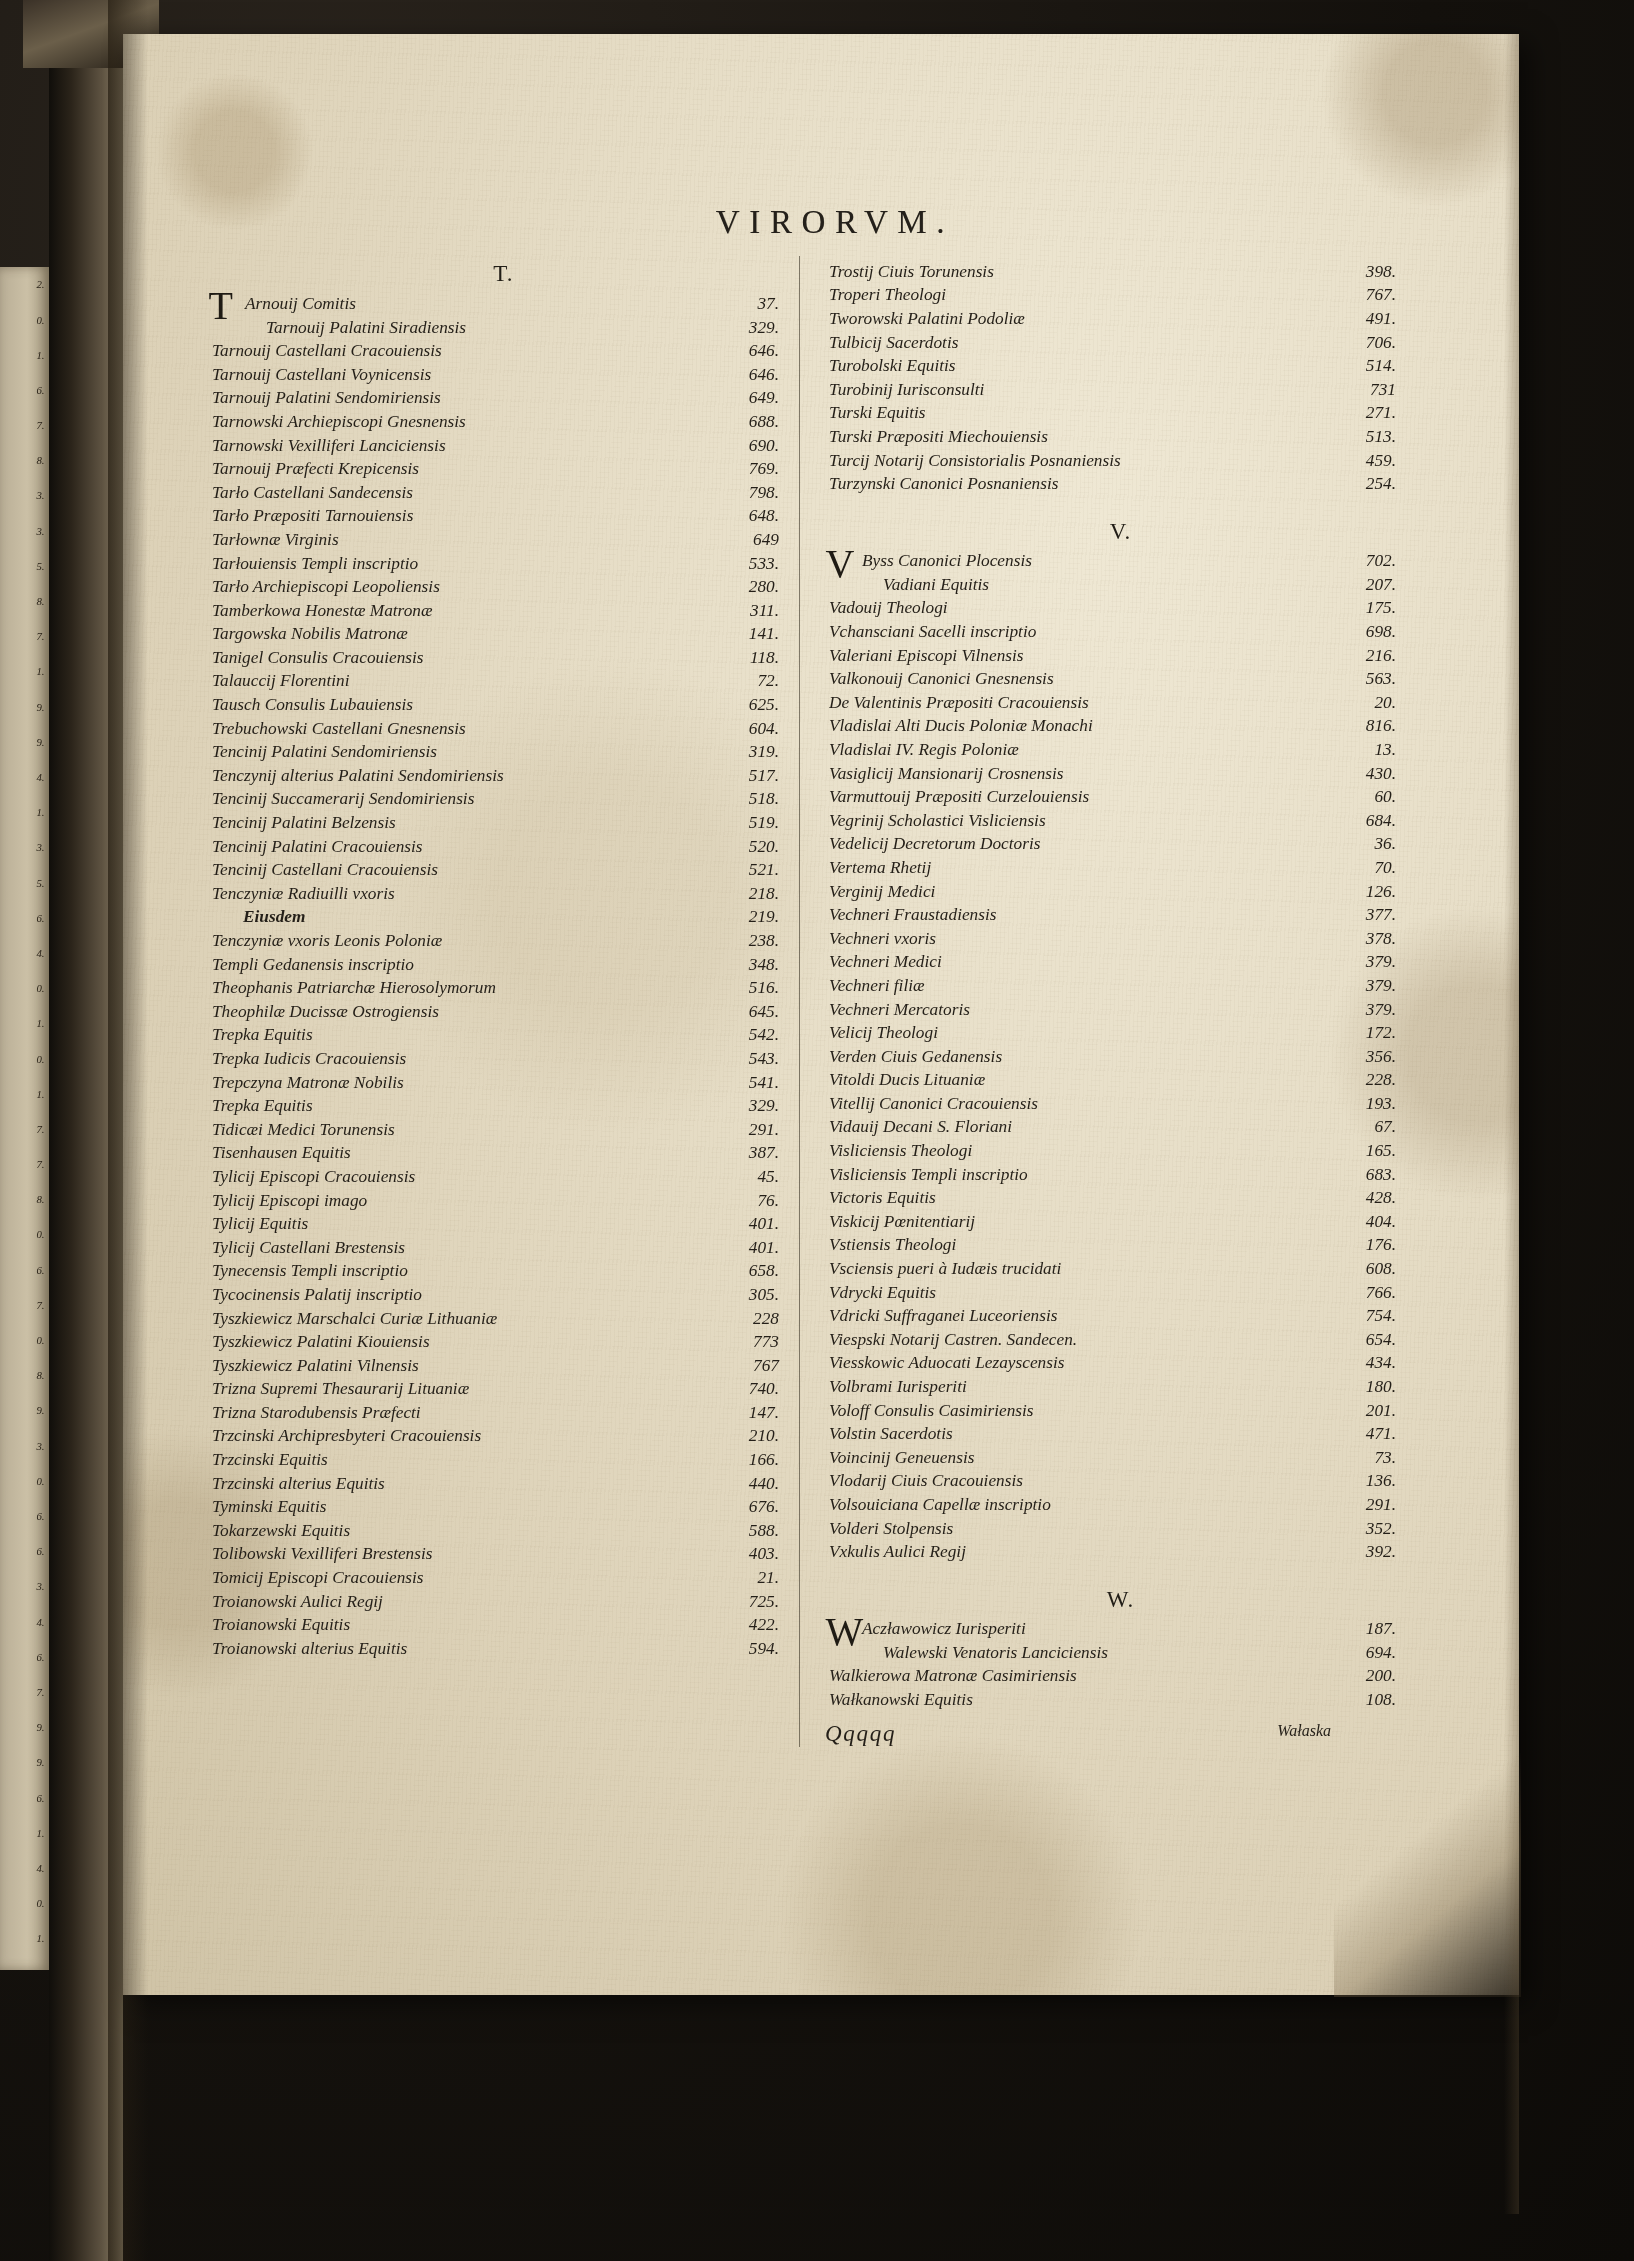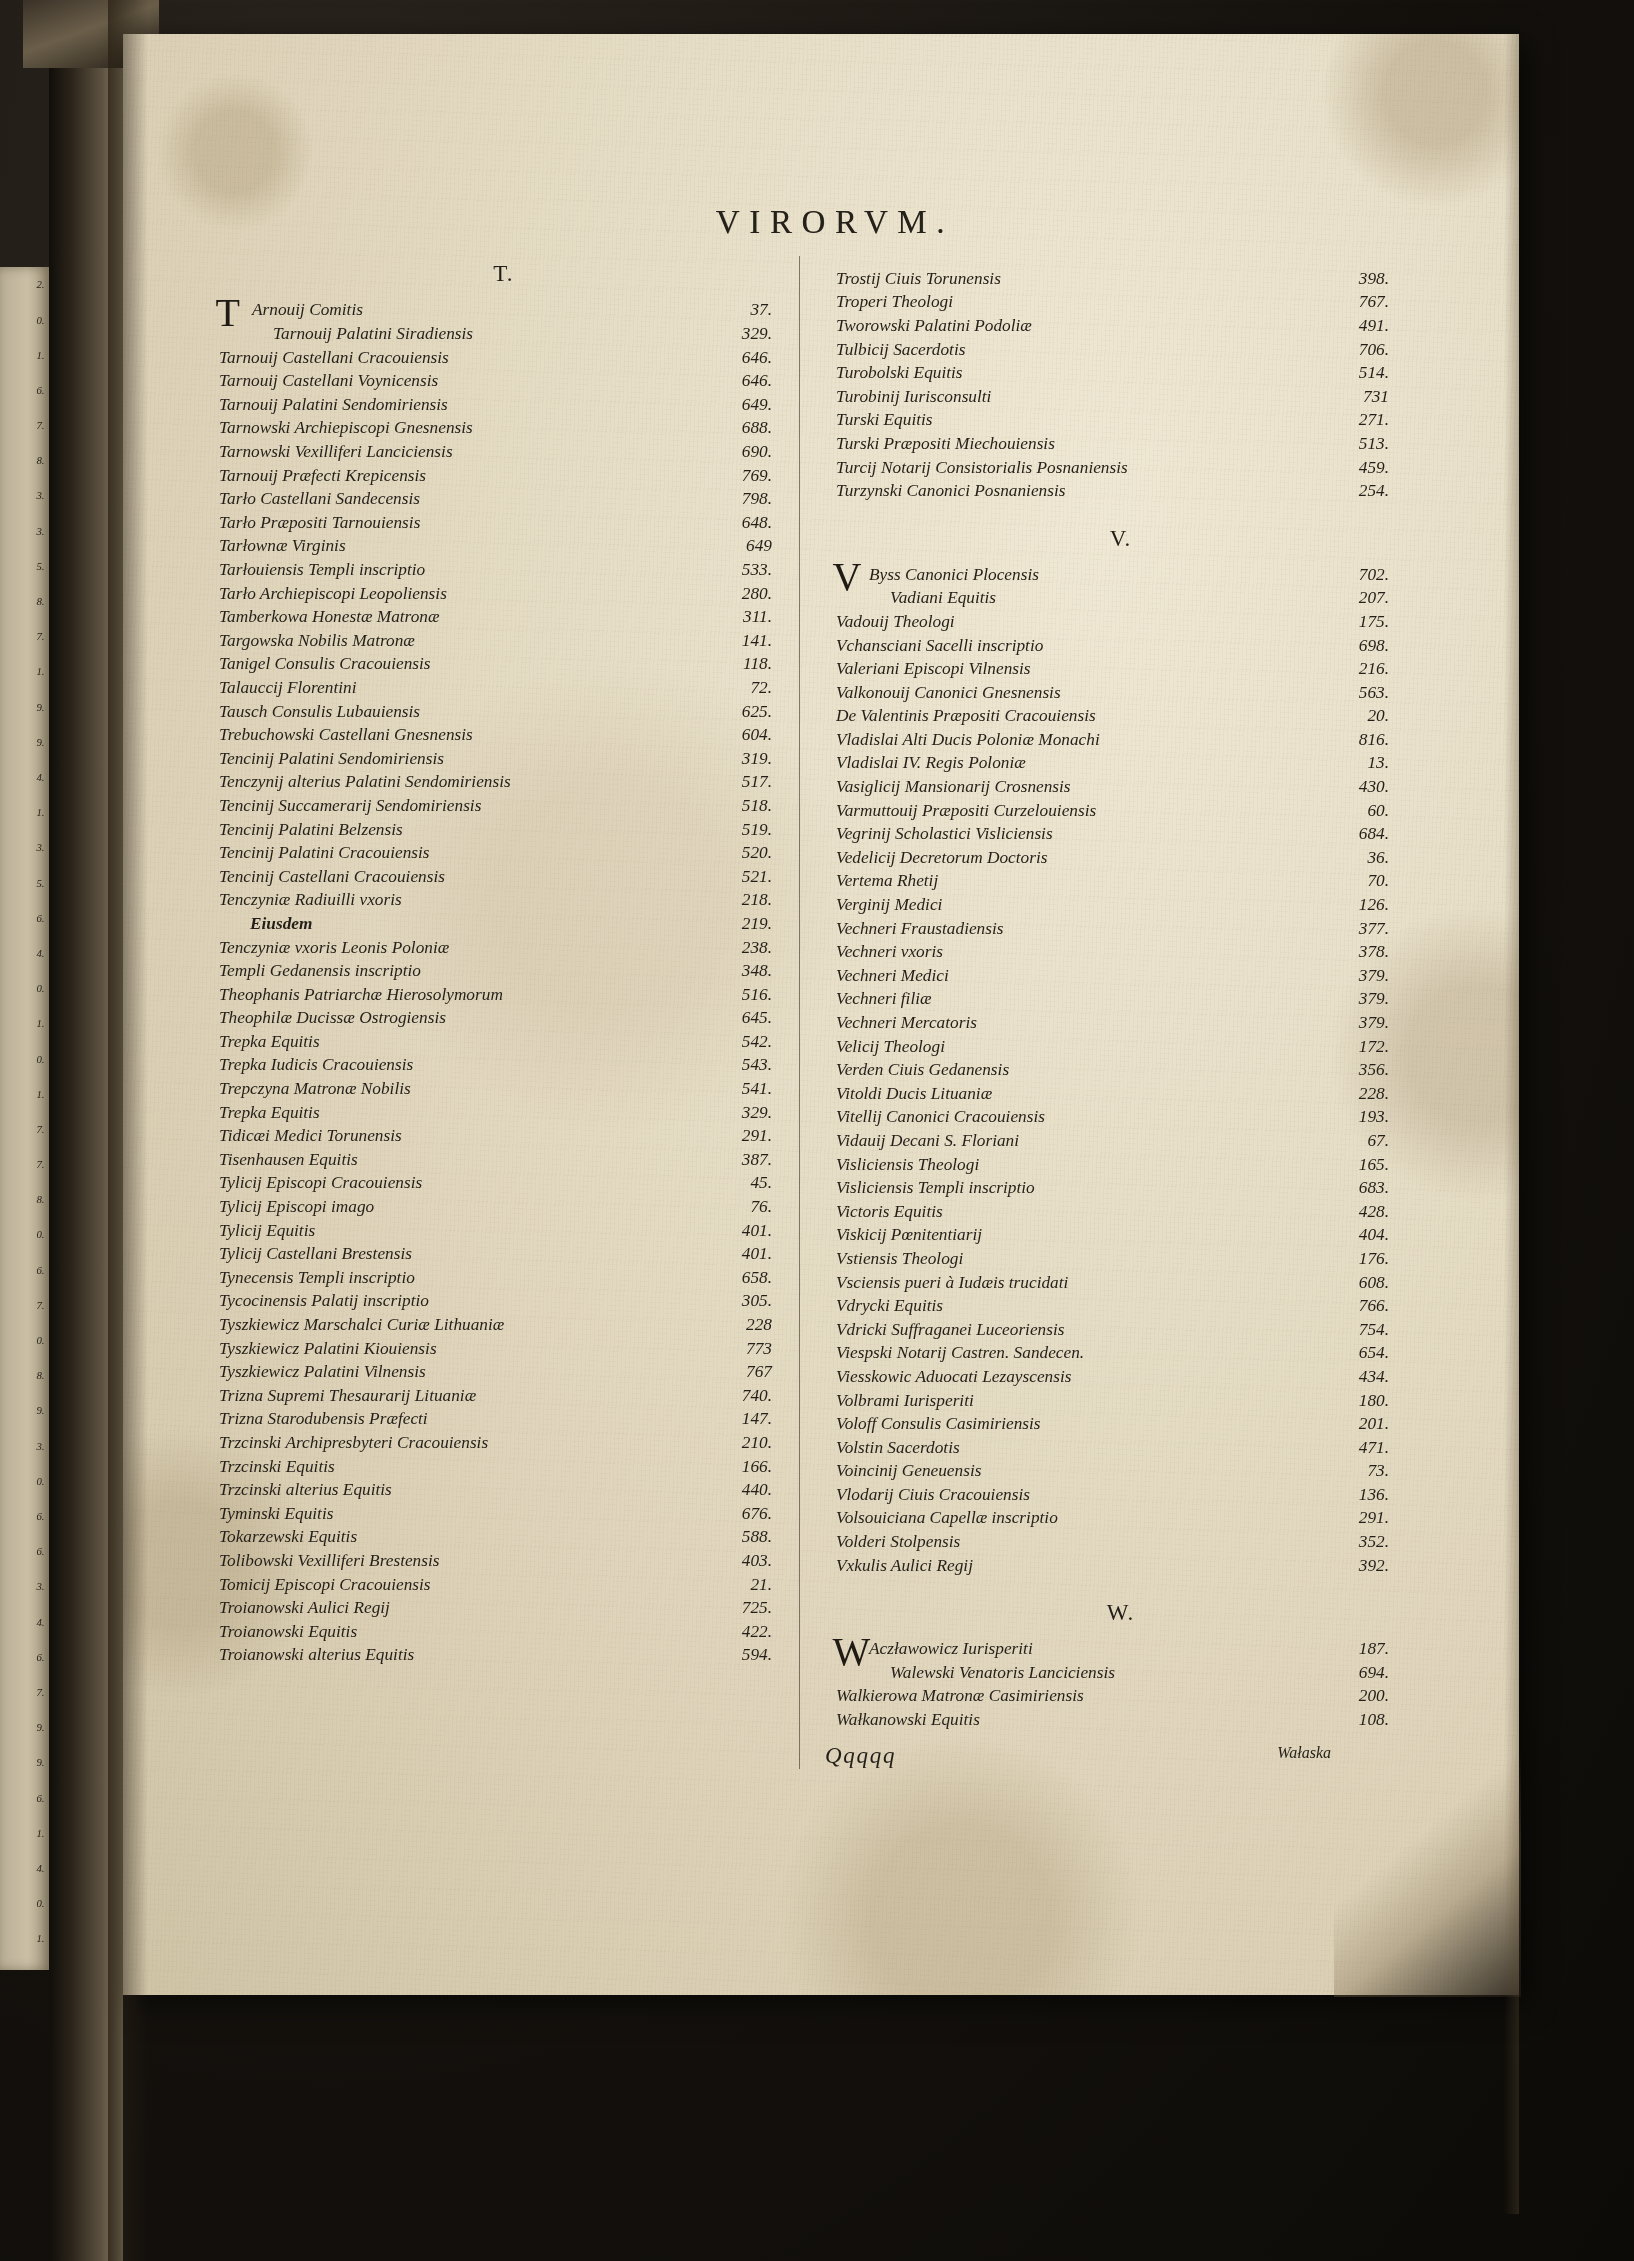--- a/index.html
+++ b/index.html
@@ -168,7 +168,7 @@
   }
   .sect-letter.gap { margin-top: 23px; }
 
-  .entries { list-style: none; margin: 11px; padding: 0; }
+  .entries { list-style: none; margin: 4px; padding: 0; }
 
   .entry {
     display: flex;

